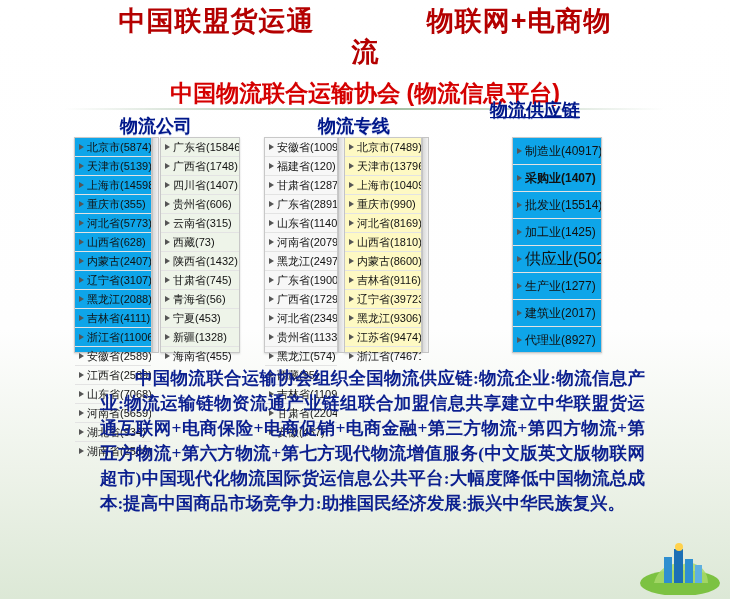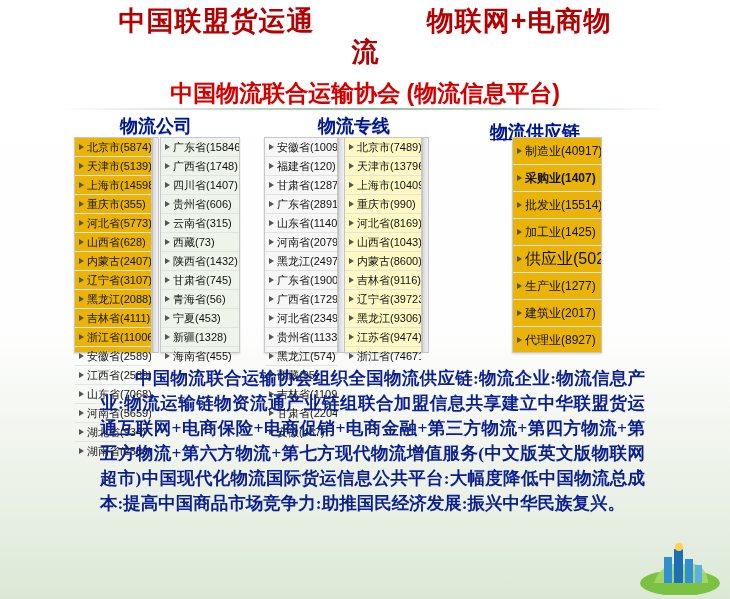--- a/index.html
+++ b/index.html
@@ -38,7 +38,7 @@
   }
   .h1{left:120px;top:114px;}
   .h2{left:318px;top:114px;}
-  .h3{left:490px;top:120px;text-decoration:underline;}
+  .h3{left:490px;top:98px;text-decoration:underline;}
 
   
   .panel{

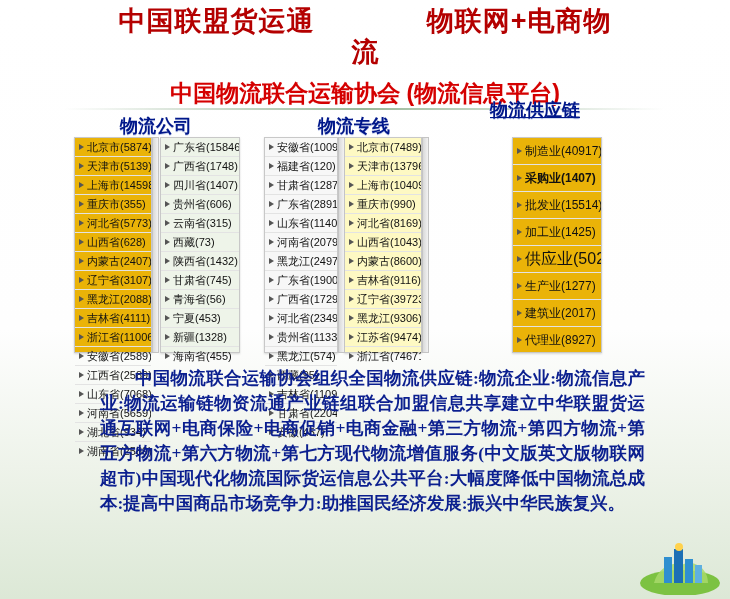--- a/index.html
+++ b/index.html
@@ -67,7 +67,7 @@
   .lbl{font-size:11px;line-height:12px;}
 
   
-  .p-gray{background:#eab308;}
+  .p-gray{background:#0ea5e9;}
   .p-green{background:#eef4e9;}
   .p-blue{background:#fef9c3;}
   .p-lgray{background:#f7f7f7;}

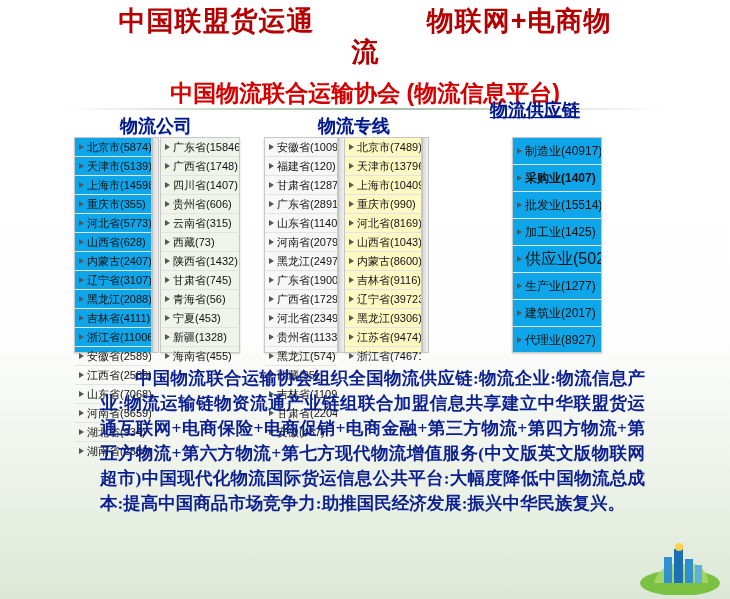--- a/index.html
+++ b/index.html
@@ -327,7 +327,7 @@
     </div>
     <div class="row">
       <span class="bullet"></span>
-      <span class="lbl">山西省(1043)</span>
+      <span class="lbl">山西省(1810)</span>
     </div>
     <div class="row">
       <span class="bullet"></span>

